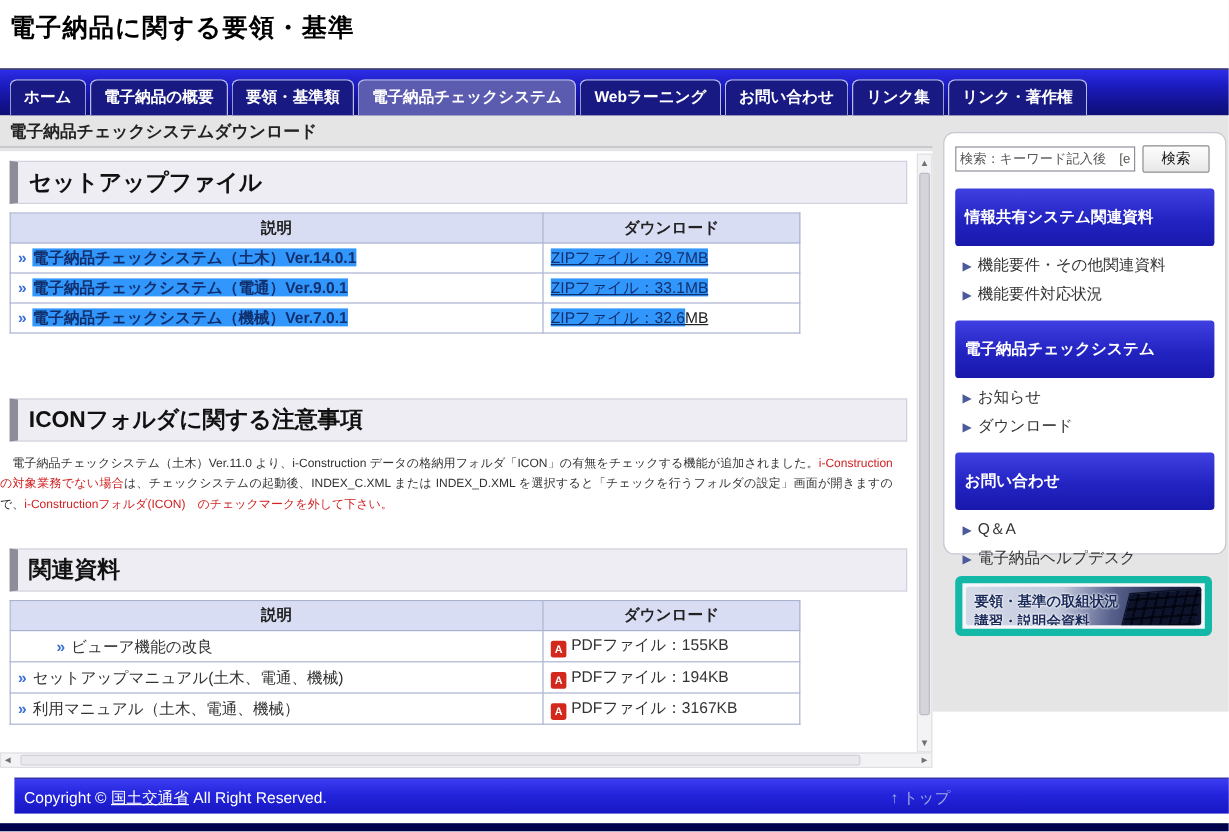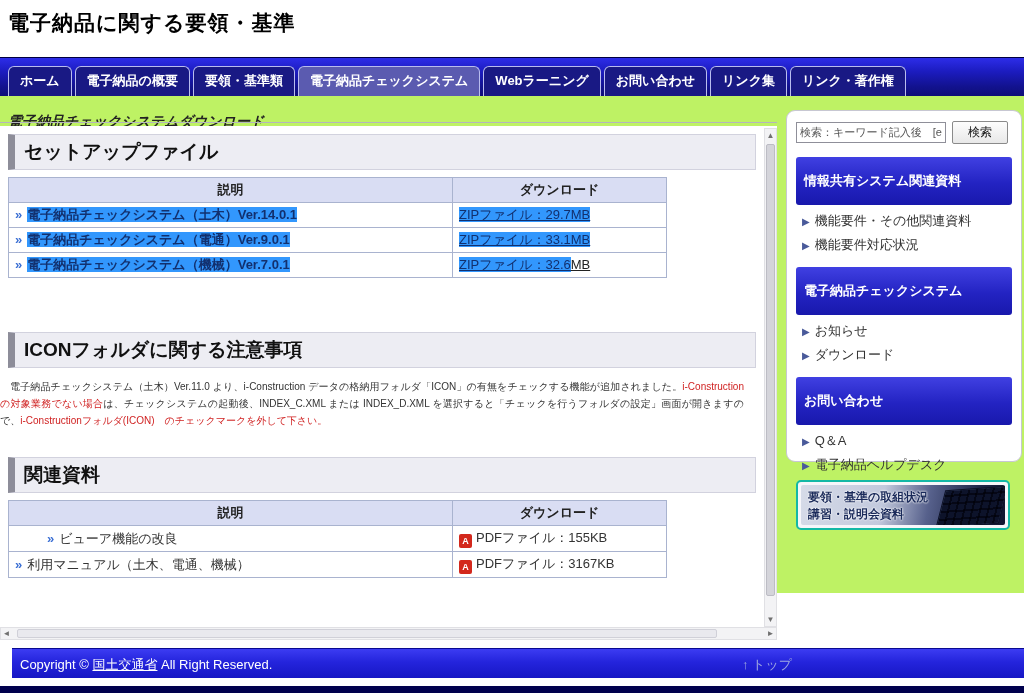--- a/index.html
+++ b/index.html
@@ -4,7 +4,7 @@
 <style>
   * { margin:0; padding:0; box-sizing:border-box; }
   html,body { width:1024px; height:693px; background:#fff; font-family:"Liberation Sans",sans-serif; overflow:hidden; }
-  #page { position:relative; width:1024px; height:593px; background:#bef264; }
+  #page { position:relative; width:1024px; height:593px; background:#e5e5e5; }
 
   
   .site-header { position:absolute; left:0; top:0; width:1024px; height:57px; background:#fff; }

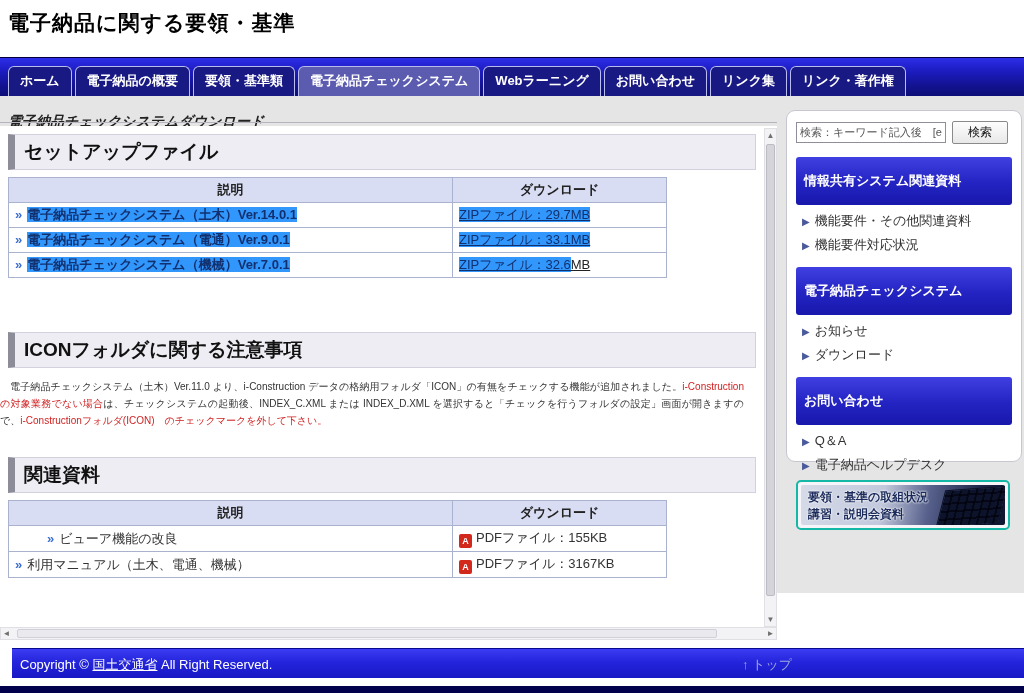--- a/index.html
+++ b/index.html
@@ -20,7 +20,7 @@
   .tab.active { background:#5b5bb0; }
 
   
-  .page-title { position:absolute; left:8px; top:113px; font-size:14px; font-weight:bold; color:#222;font-style:italic; }
+  .page-title { position:absolute; left:8px; top:101px; font-size:14px; font-weight:bold; color:#222; }
   .title-rule { position:absolute; left:0; top:122px; width:777px; border-top:1px solid #b5b5bd; }
 
   .content-frame { position:absolute; left:0; top:126px; width:777px; height:514px; background:#fff; }

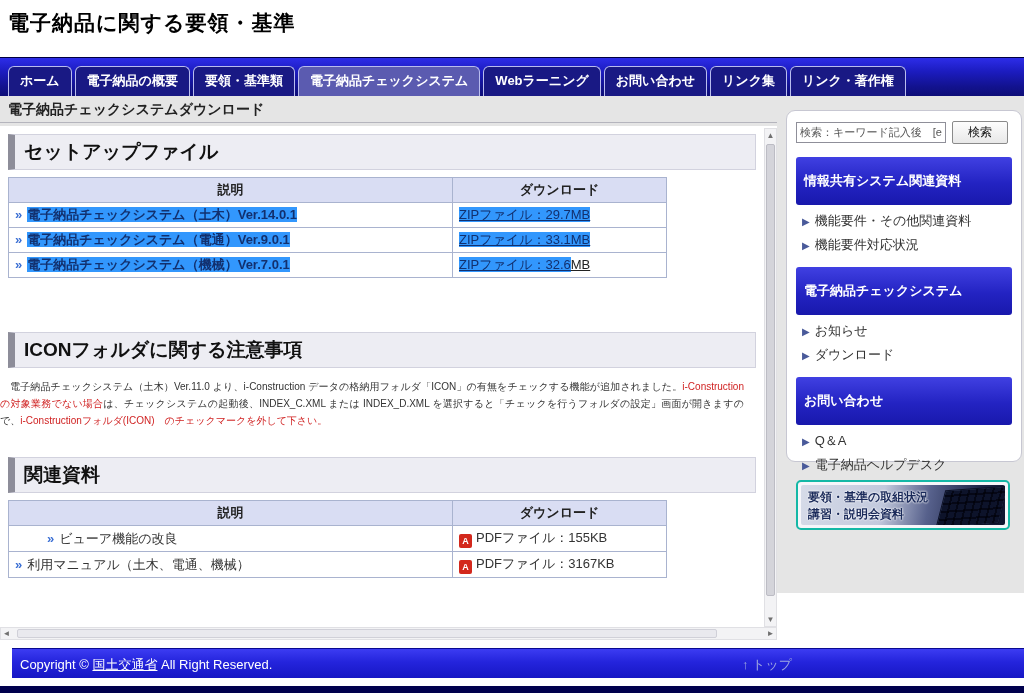--- a/index.html
+++ b/index.html
@@ -74,7 +74,7 @@
   .sb-link { font-size:13px; color:#333; margin-bottom:6px; cursor:pointer; }
   .sb-arrow { color:#4a5a9a; font-size:10px; margin-right:5px; }
 
-  .banner { width:214px; height:50px; border:2px solid #14b8a6; border-radius:5px; padding:3px; background:#f6f6fa; cursor:pointer; }
+  .banner { width:214px; height:50px; border:6px solid #14b8a6; border-radius:5px; padding:3px; background:#f6f6fa; cursor:pointer; }
   .banner-inner { position:relative; width:100%; height:100%; border-radius:2px; overflow:hidden;
                   background:linear-gradient(100deg,#d6dbe8 0%,#c2c9dd 40%,#57618c 62%,#1d2547 85%,#10152e 100%); }
   .banner-text { position:absolute; left:7px; top:4px; font-size:12px; font-weight:bold; color:#1a2a5a;

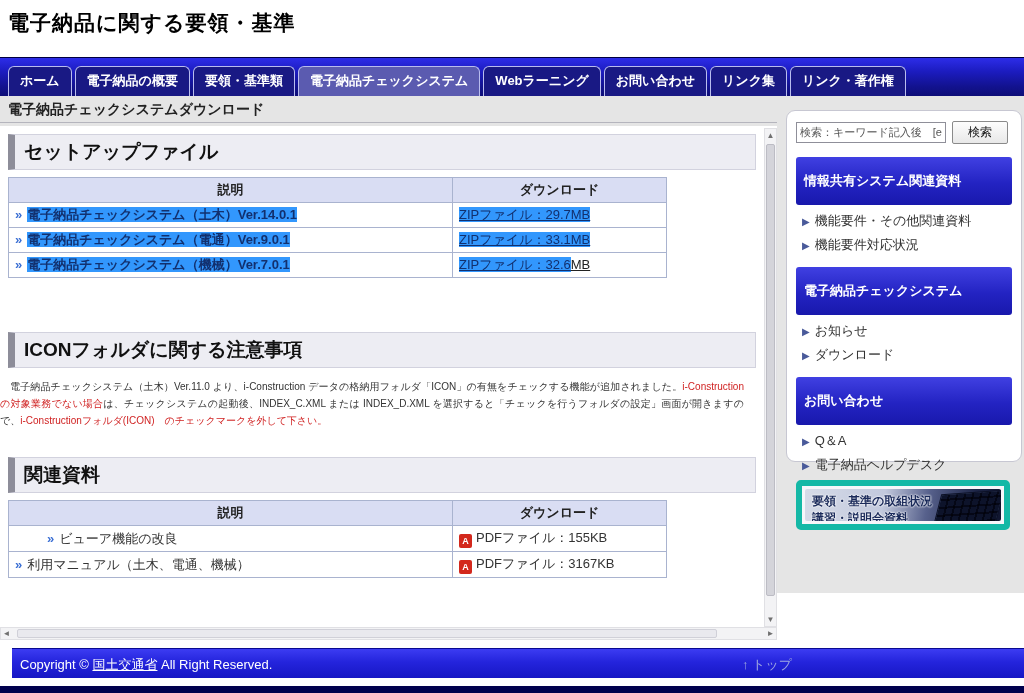--- a/index.html
+++ b/index.html
@@ -161,6 +161,10 @@
           <td class="cell-dl"><span class="pdf-icon">A</span><span class="rel-link">PDFファイル：155KB</span></td>
         </tr>
         <tr>
+          <td class="cell-desc" style="height:26px;"><span class="chev">»</span><span class="rel-link">セットアップマニュアル(土木、電通、機械)</span></td>
+          <td class="cell-dl"><span class="pdf-icon">A</span><span class="rel-link">PDFファイル：194KB</span></td>
+        </tr>
+        <tr>
           <td class="cell-desc" style="height:26px;"><span class="chev">»</span><span class="rel-link">利用マニュアル（土木、電通、機械）</span></td>
           <td class="cell-dl"><span class="pdf-icon">A</span><span class="rel-link">PDFファイル：3167KB</span></td>
         </tr>

